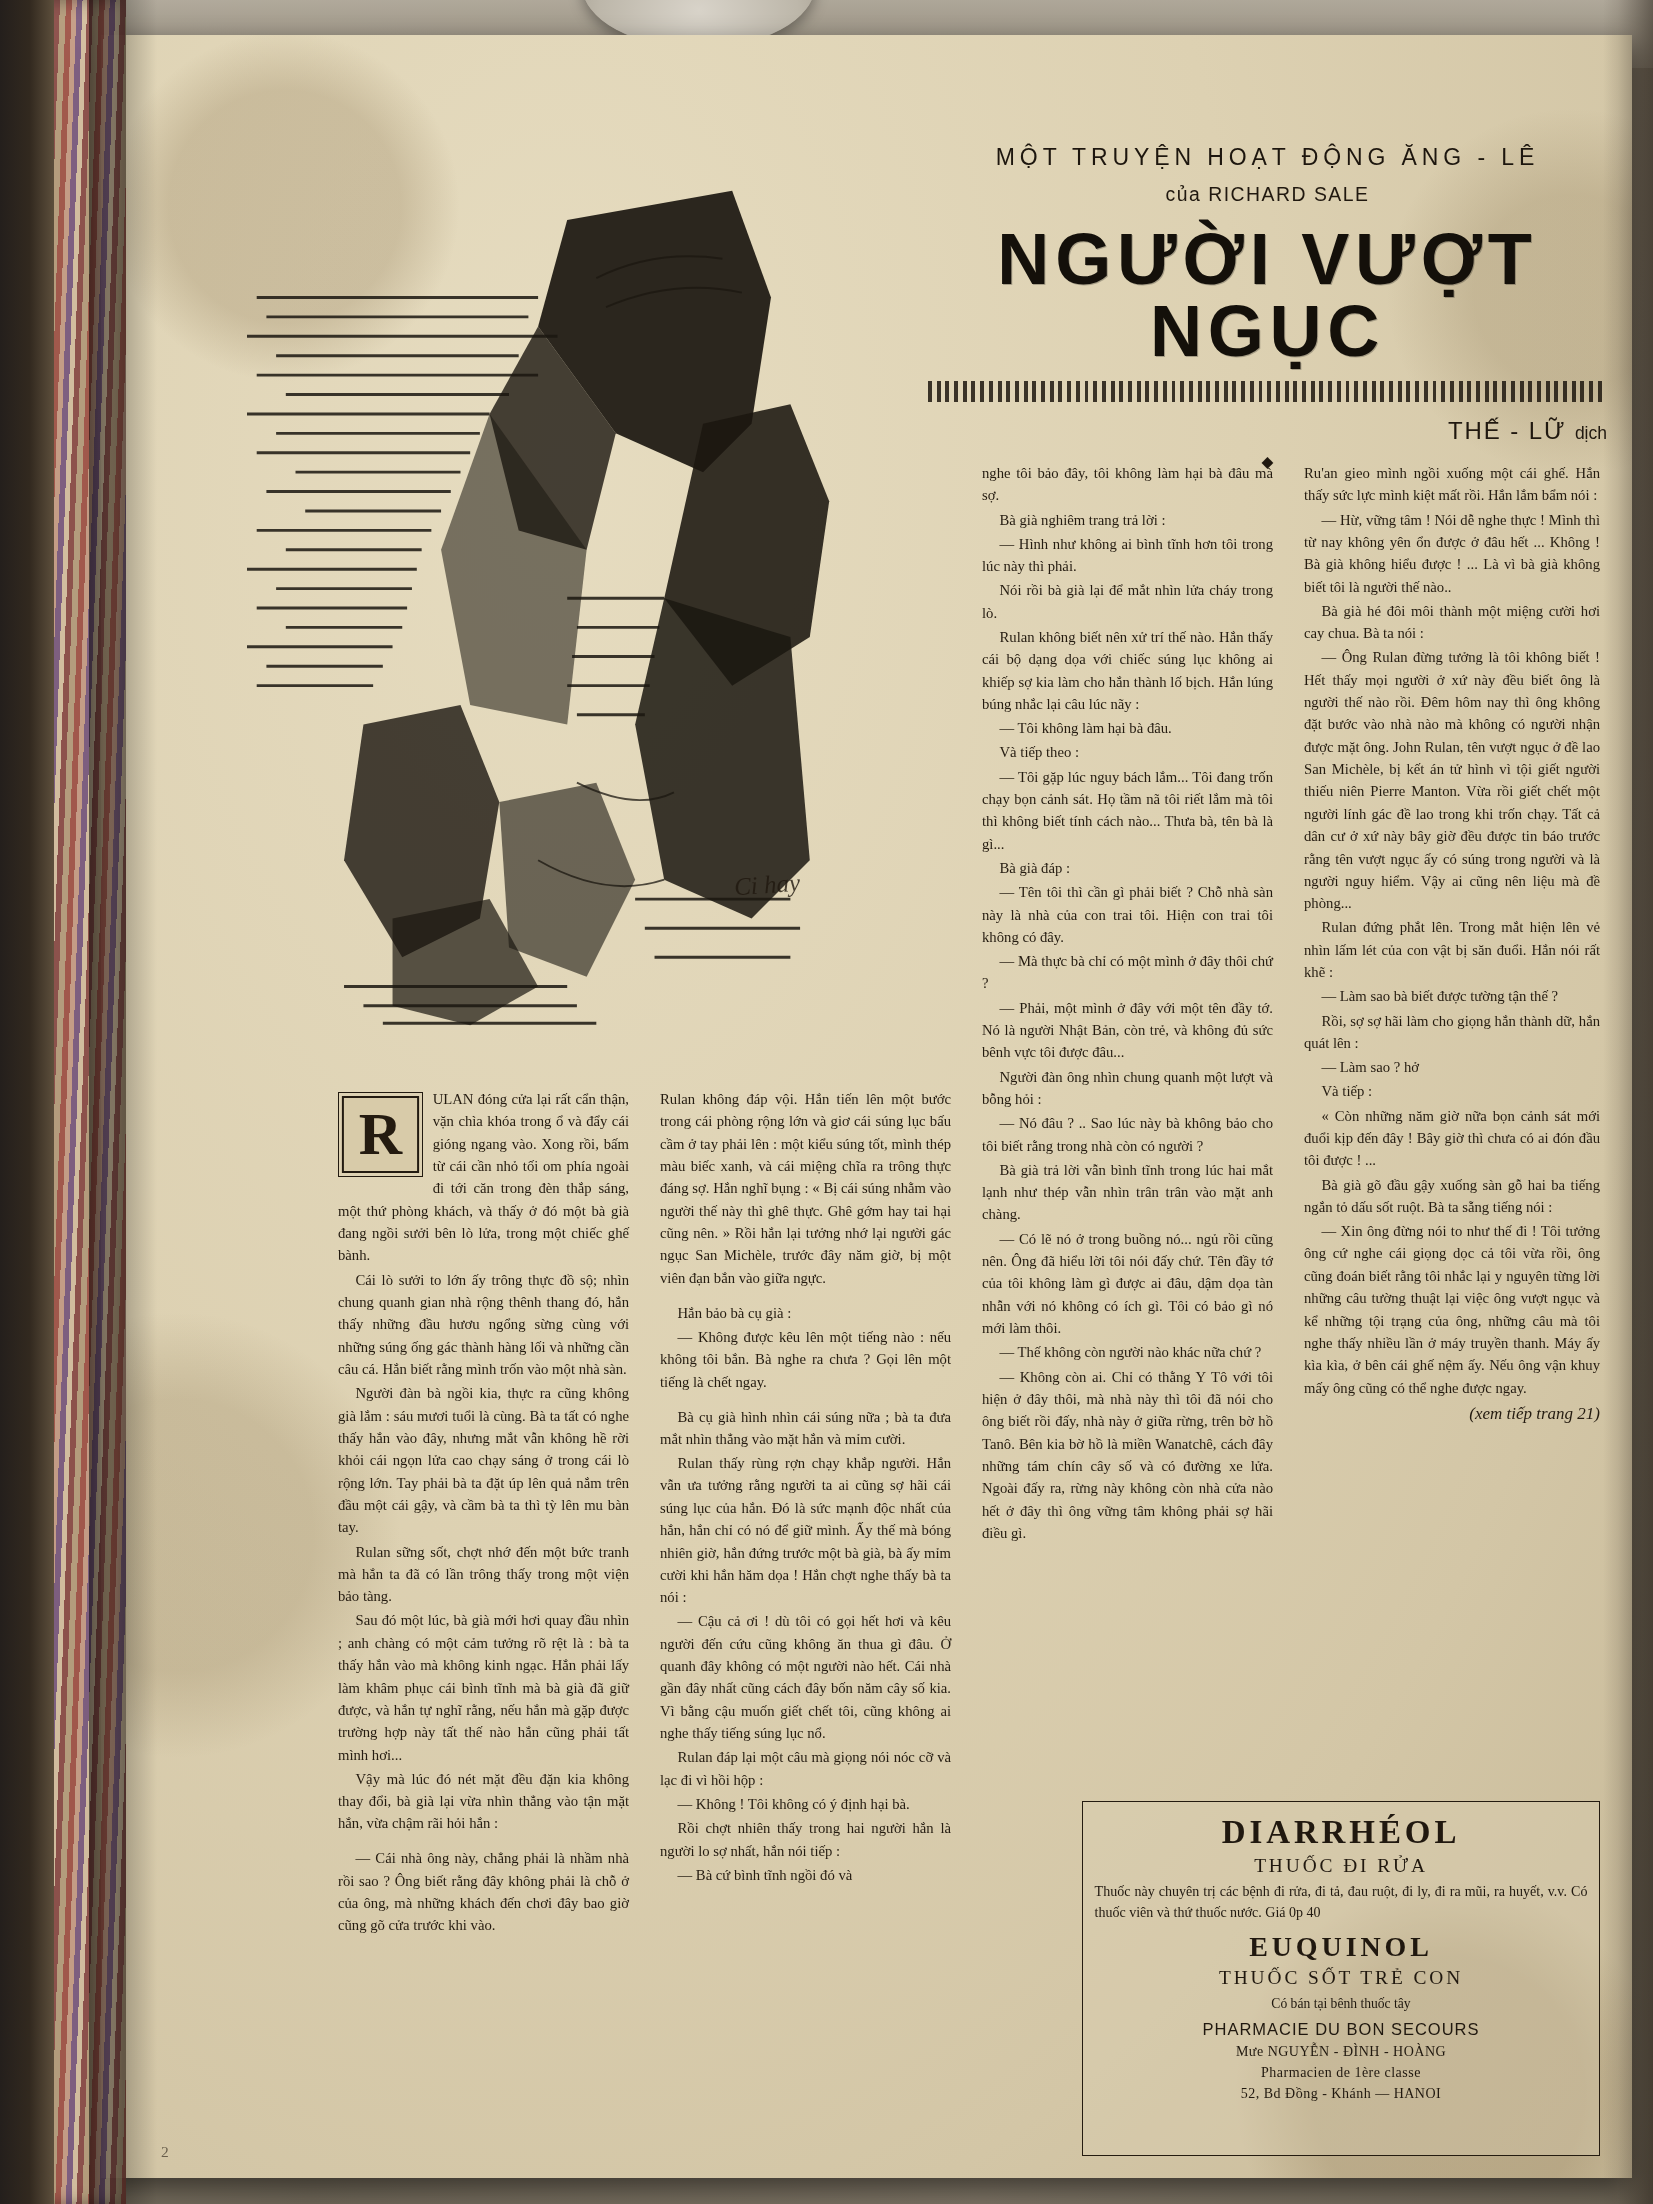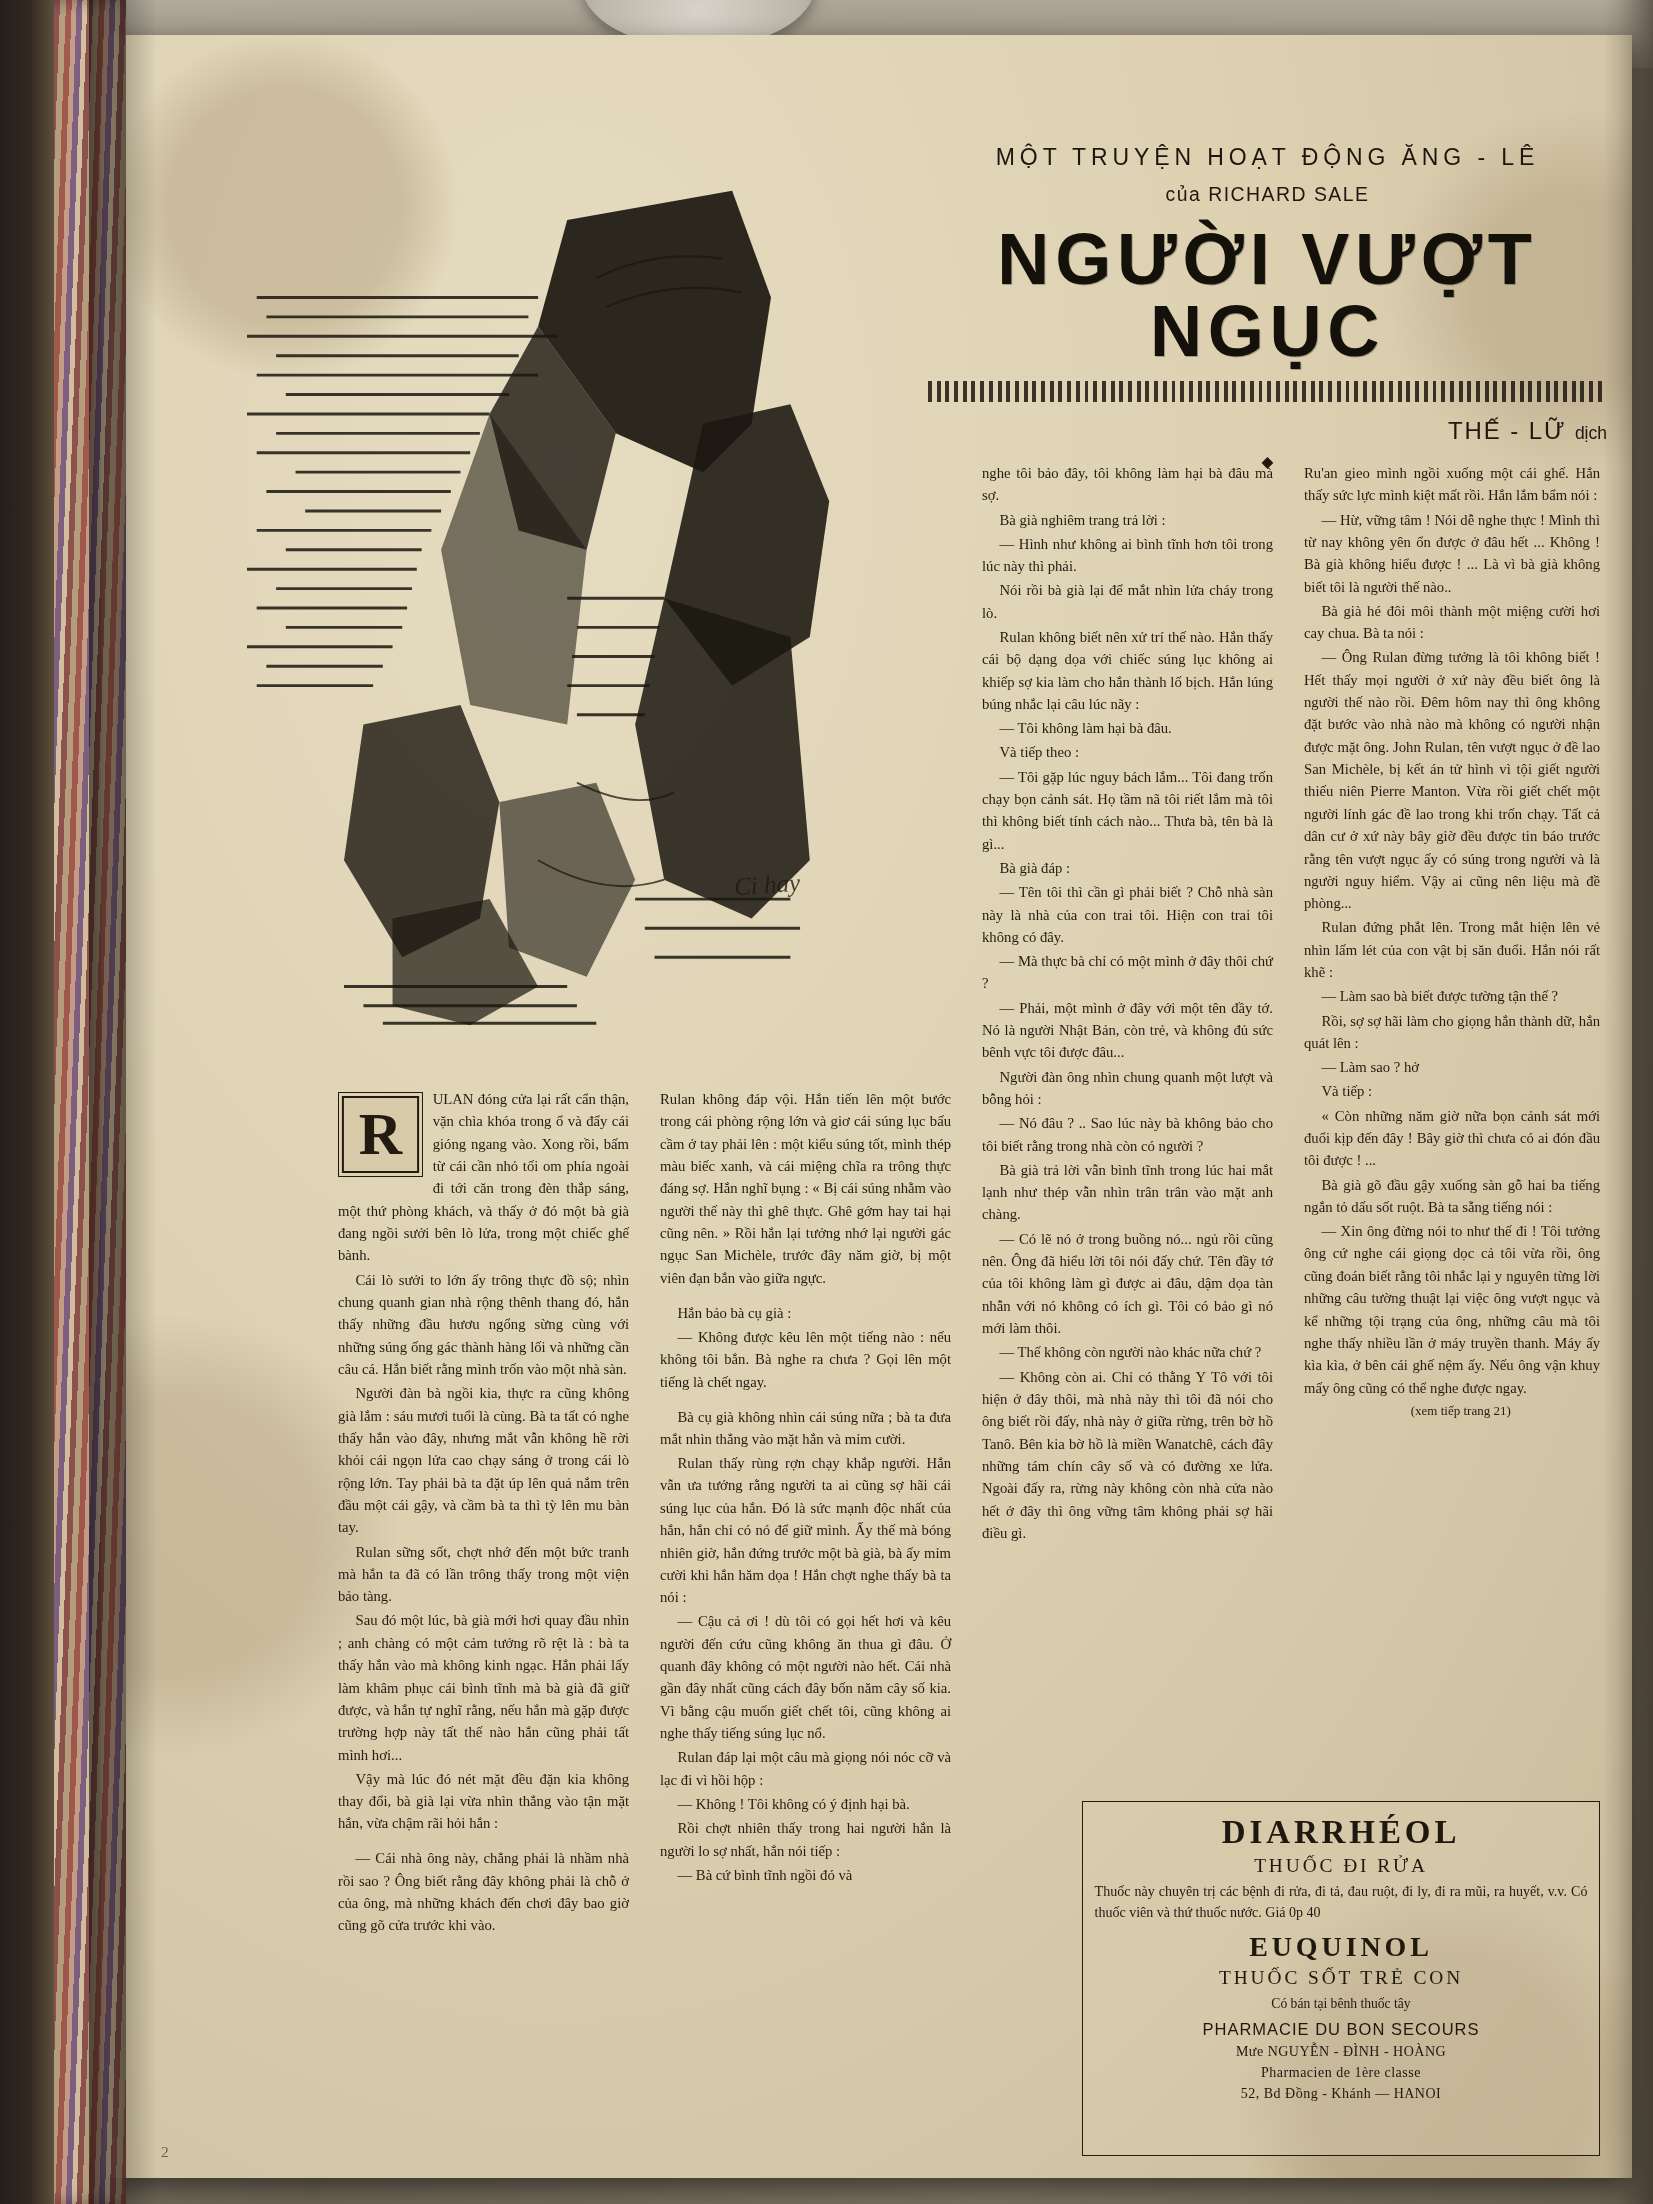--- a/index.html
+++ b/index.html
@@ -353,7 +353,7 @@
       <p class="noind">Rulan không đáp vội. Hắn tiến lên một bước trong cái phòng rộng lớn và giơ cái súng lục bấu cầm ở tay phải lên : một kiểu súng tốt, mình thép màu biếc xanh, và cái miệng chĩa ra trông thực đáng sợ. Hắn nghĩ bụng : « Bị cái súng nhằm vào người thế này thì ghê thực. Ghê gớm hay tai hại cũng nên. » Rồi hắn lại tưởng nhớ lại người gác ngục San Michèle, trước đây năm giờ, bị một viên đạn bắn vào giữa ngực.</p>
       <p class="gap">Hắn bảo bà cụ già :</p>
       <p>— Không được kêu lên một tiếng nào : nếu không tôi bắn. Bà nghe ra chưa ? Gọi lên một tiếng là chết ngay.</p>
-      <p class="gap">Bà cụ già không nhìn cái súng nữa ; bà ta đưa mắt nhìn thẳng vào mặt hắn và mỉm cười.</p>
+      <p class="gap">Bà cụ già hình nhìn cái súng nữa ; bà ta đưa mắt nhìn thẳng vào mặt hắn và mỉm cười.</p>
       <p>Rulan thấy rùng rợn chạy khắp người. Hắn vẫn ưa tưởng rằng người ta ai cũng sợ hãi cái súng lục của hắn. Đó là sức mạnh độc nhất của hắn, hắn chỉ có nó để giữ mình. Ấy thế mà bóng nhiên giờ, hắn đứng trước một bà già, bà ấy mỉm cười khi hắn hăm dọa ! Hắn chợt nghe thấy bà ta nói :</p>
       <p>— Cậu cả ơi ! dù tôi có gọi hết hơi và kêu người đến cứu cũng không ăn thua gì đâu. Ở quanh đây không có một người nào hết. Cái nhà gần đây nhất cũng cách đây bốn năm cây số kia. Vì bằng cậu muốn giết chết tôi, cũng không ai nghe thấy tiếng súng lục nổ.</p>
       <p>Rulan đáp lại một câu mà giọng nói nóc cỡ và lạc đi vì hồi hộp :</p>

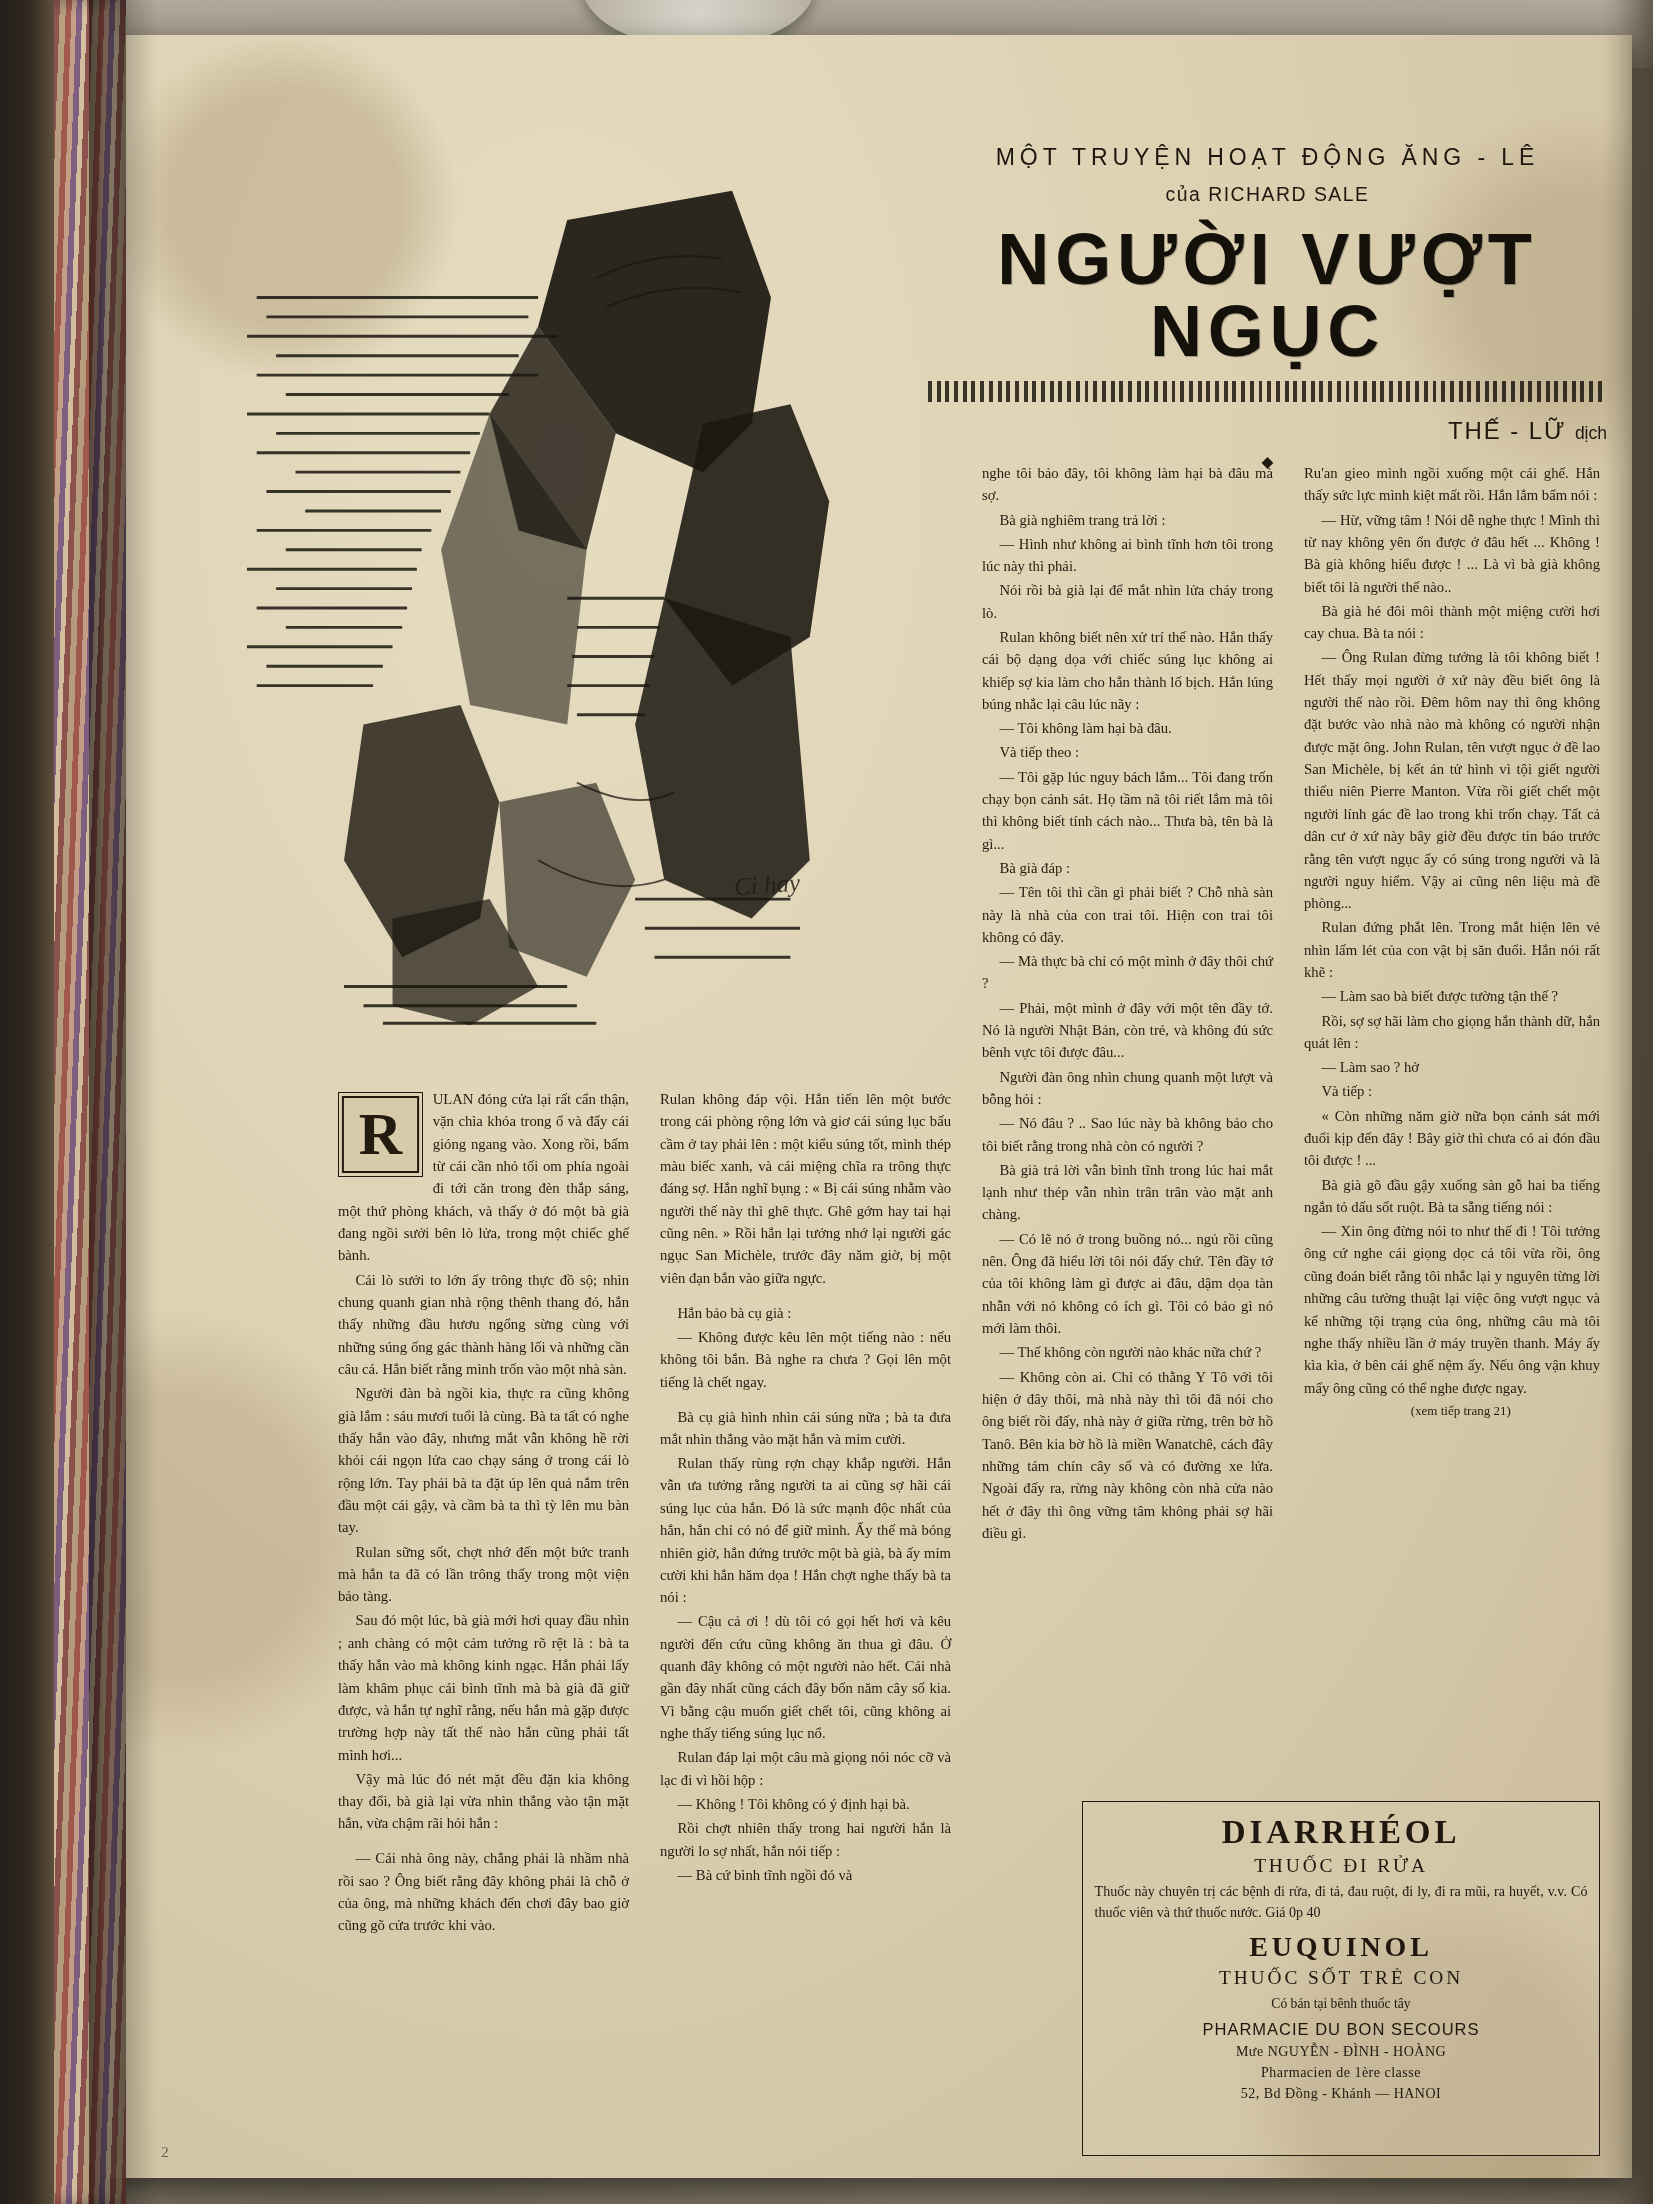--- a/index.html
+++ b/index.html
@@ -189,8 +189,9 @@
   }
 
   .contnote {
-    text-align: center;
-    font-size: 13px;
+    text-align: right;
+    font-style: italic;
+    font-size: 17px;
     margin-top: 9.7px;
     text-indent: 0;
   }

